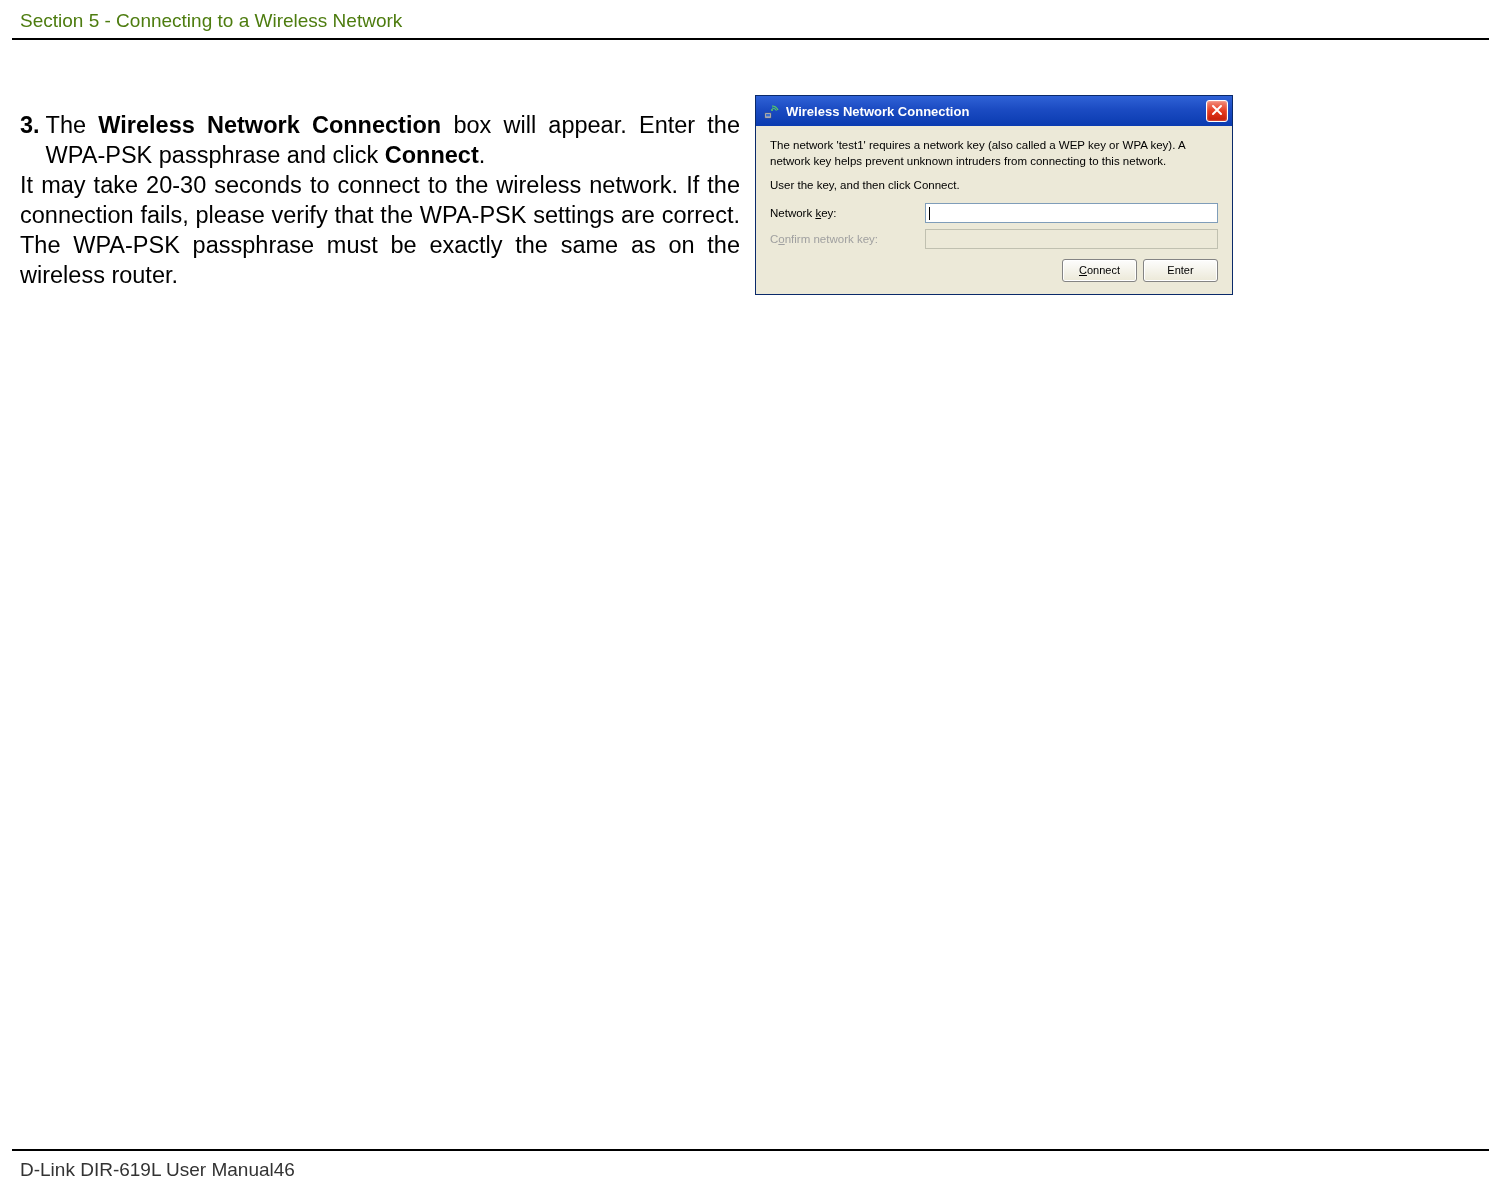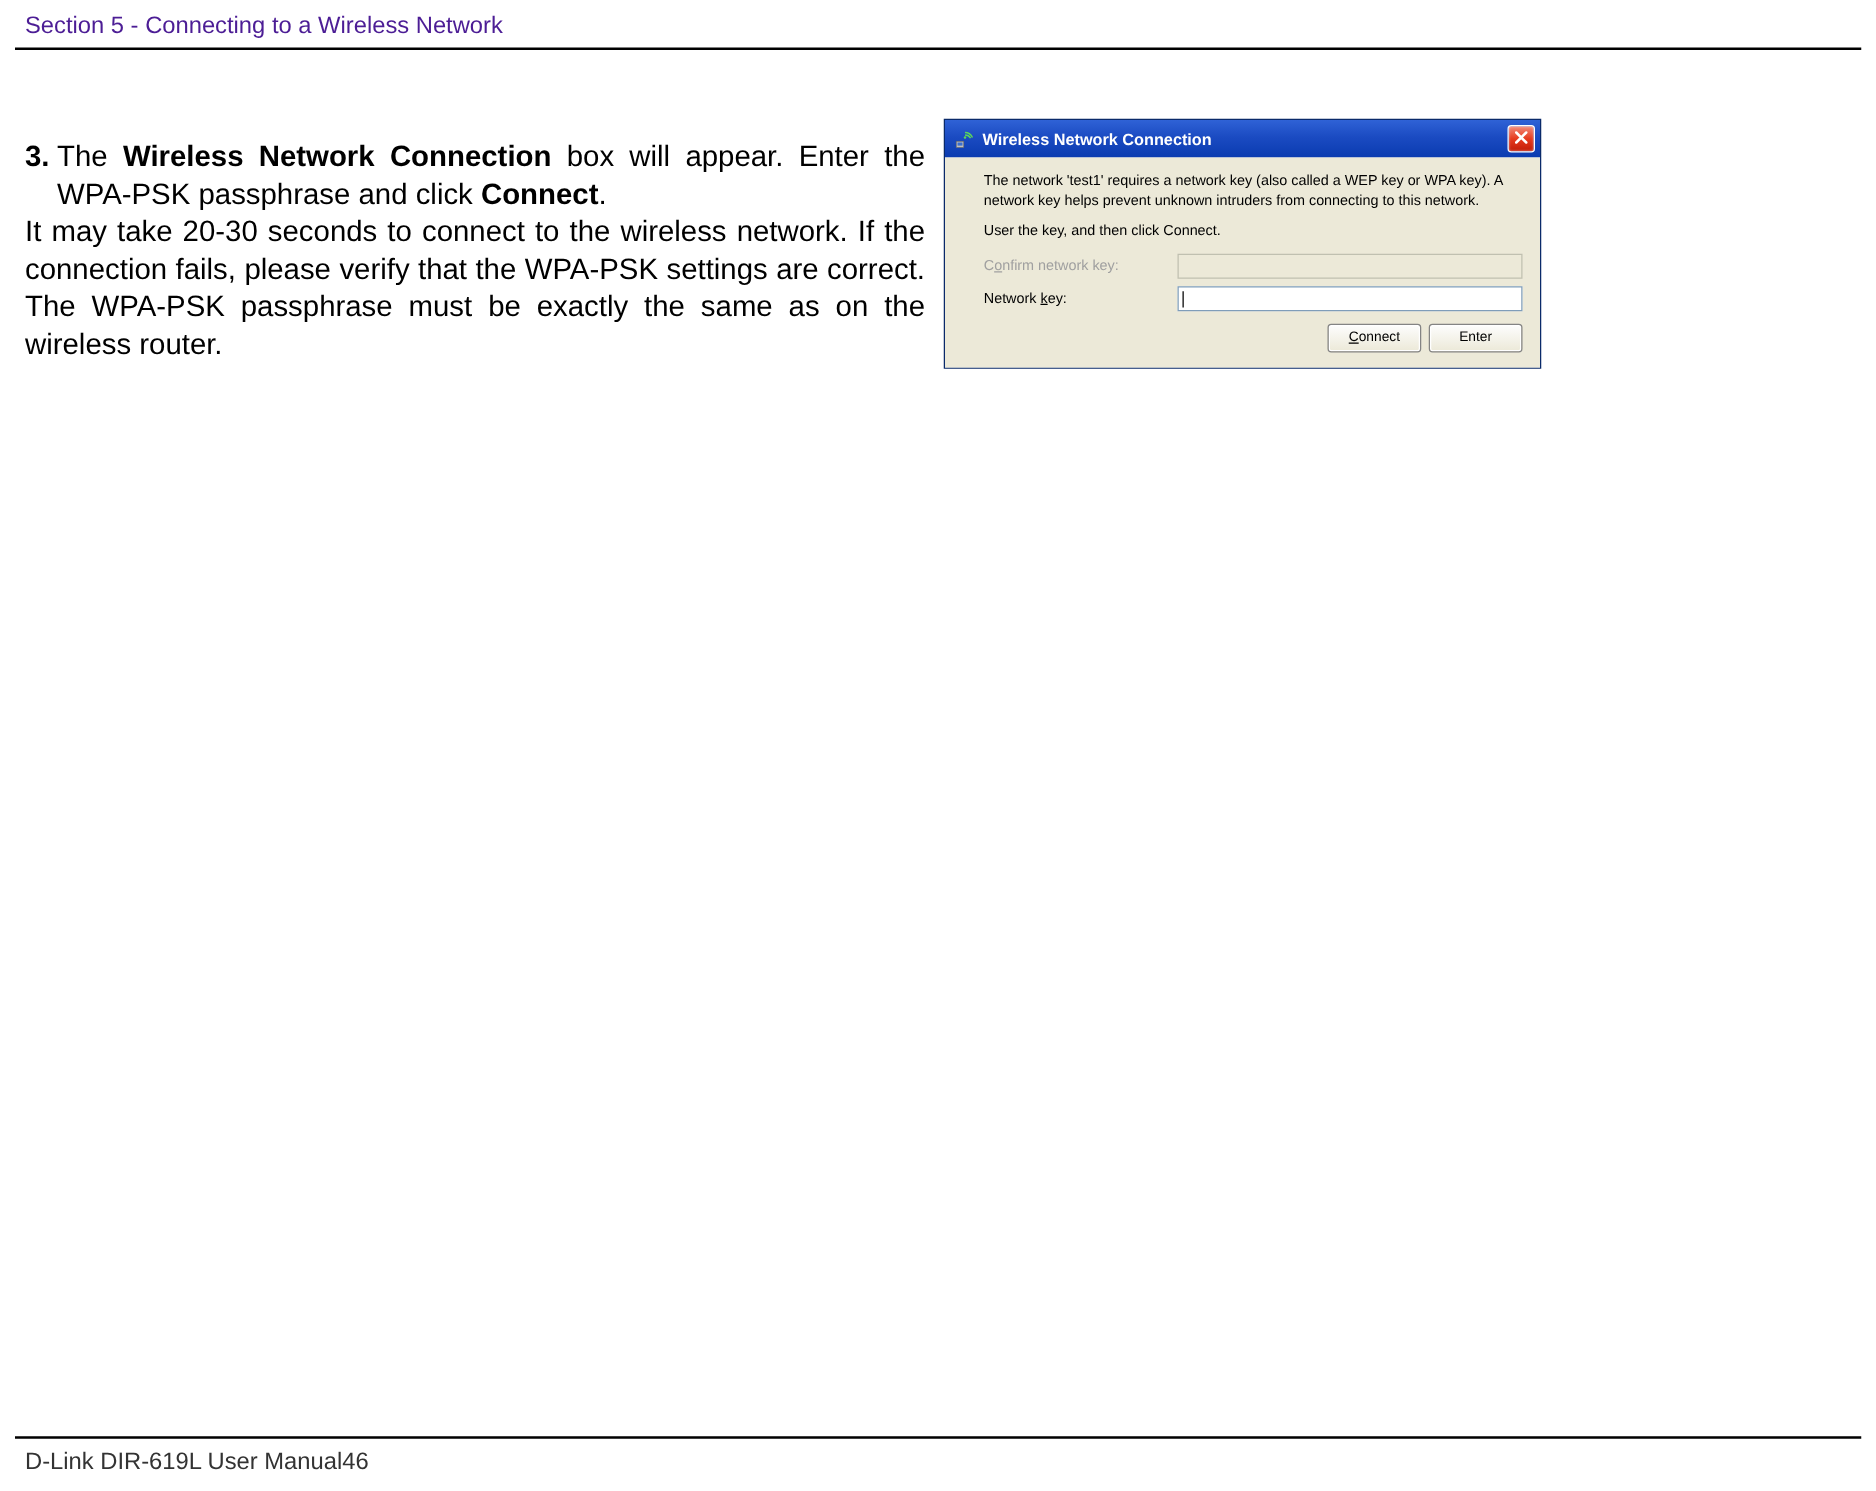--- a/index.html
+++ b/index.html
@@ -14,7 +14,7 @@
   .header-section {
     padding: 10px 20px 6px 20px;
     font-size: 19px;
-    color: #4c1d95;
+    color: #4d7c0f;
   }
   .header-rule {
     border: none;

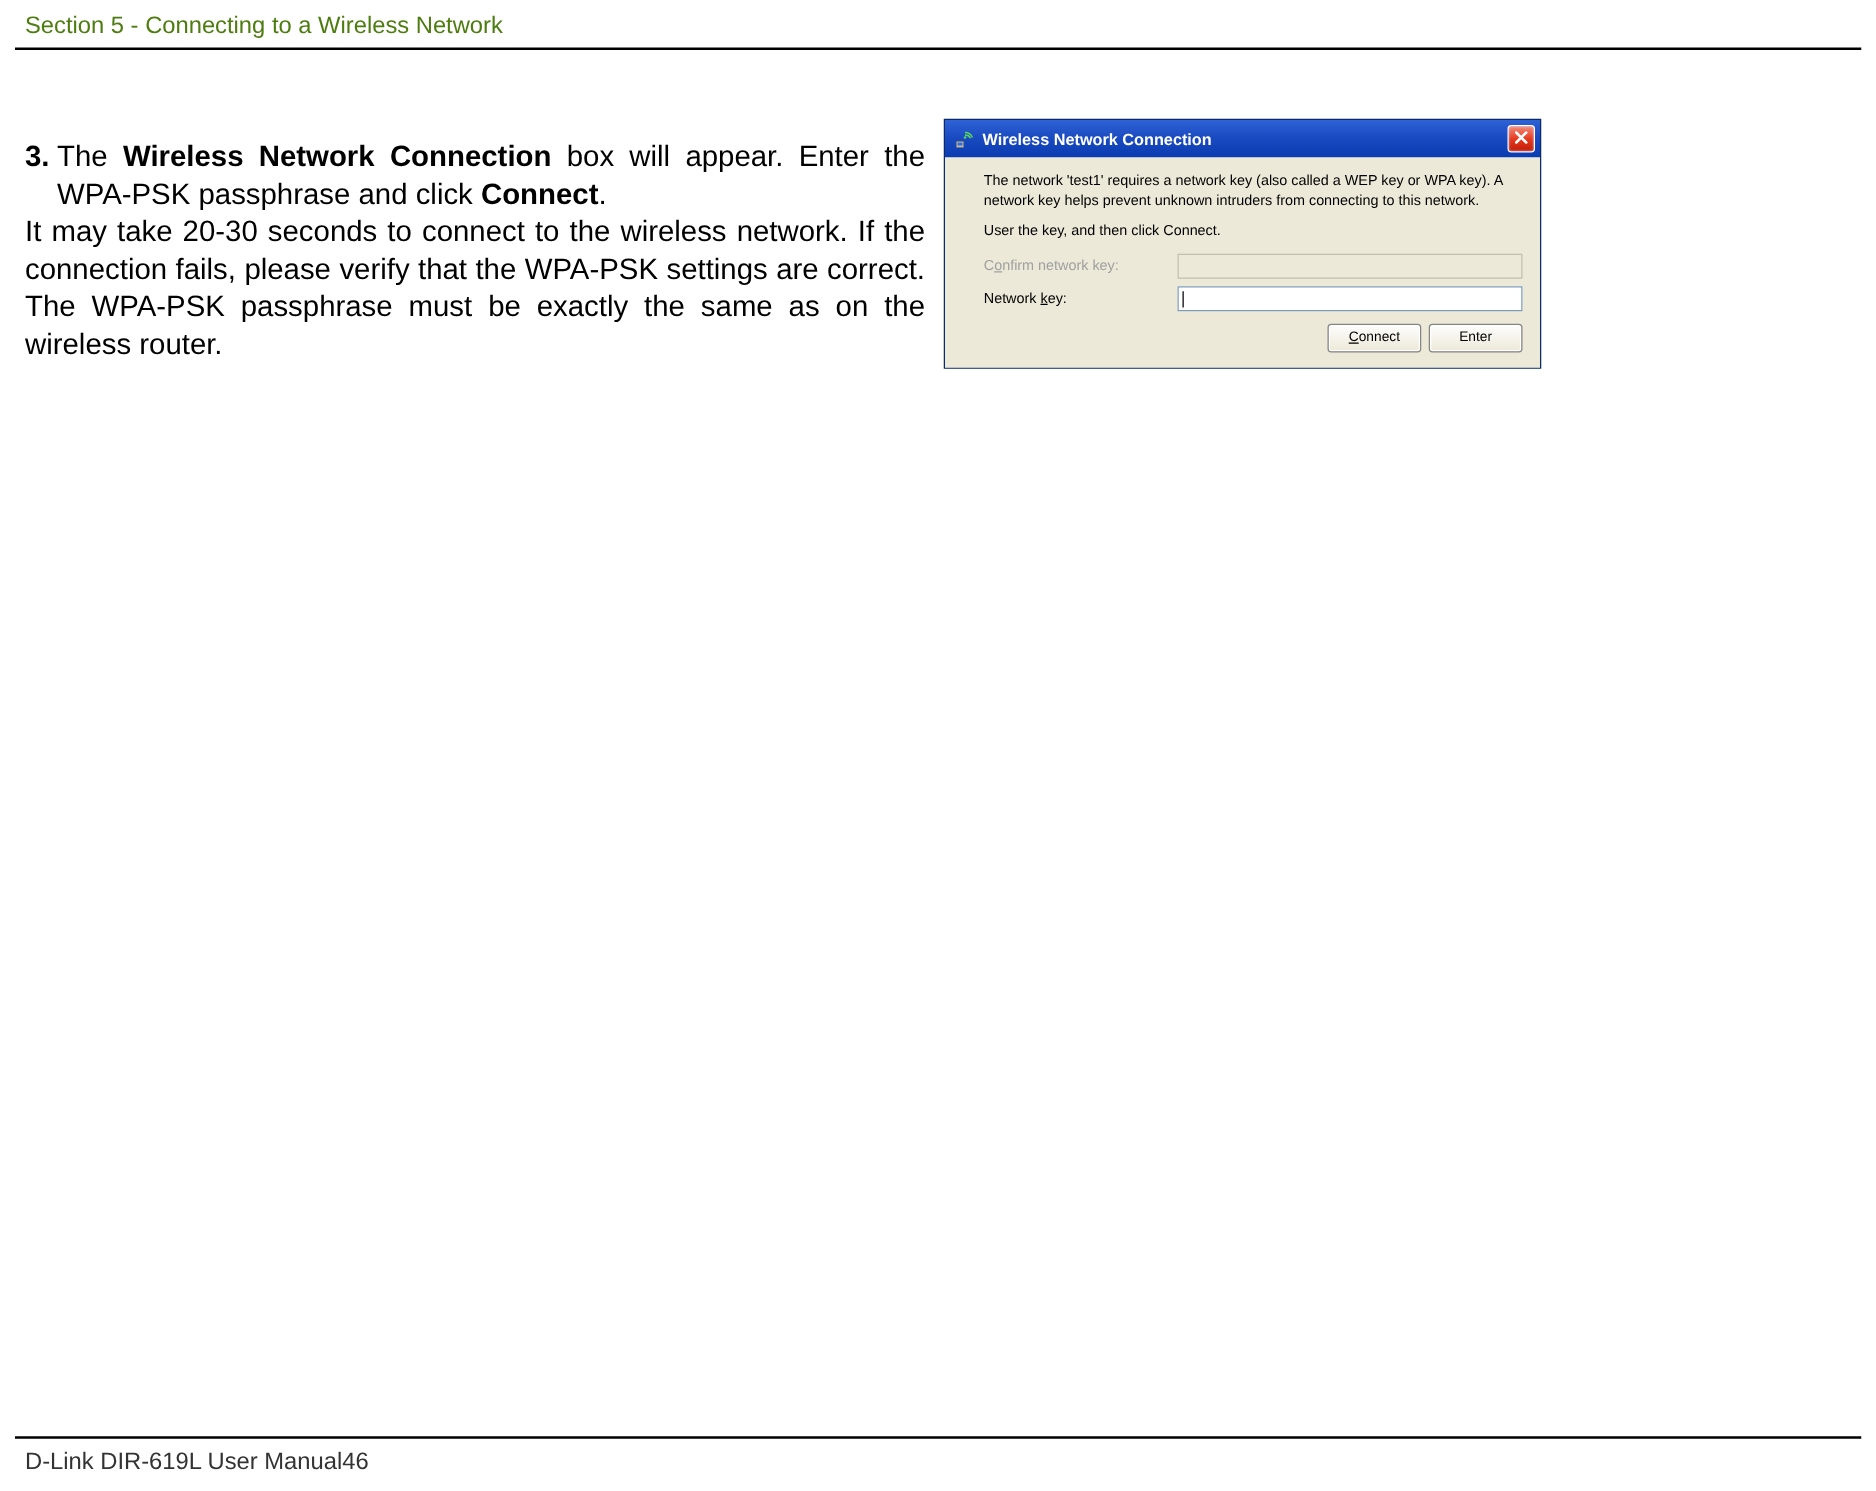--- a/index.html
+++ b/index.html
@@ -89,7 +89,7 @@
   .close-btn svg { width: 12px; height: 12px; }
   .dialog-body {
     background: #ece9d8;
-    padding: 12px 14px 12px 31px;
+    padding: 12px 14px 12px 14px;
     font-family: Tahoma, sans-serif;
     font-size: 11.5px;
     color: #000;

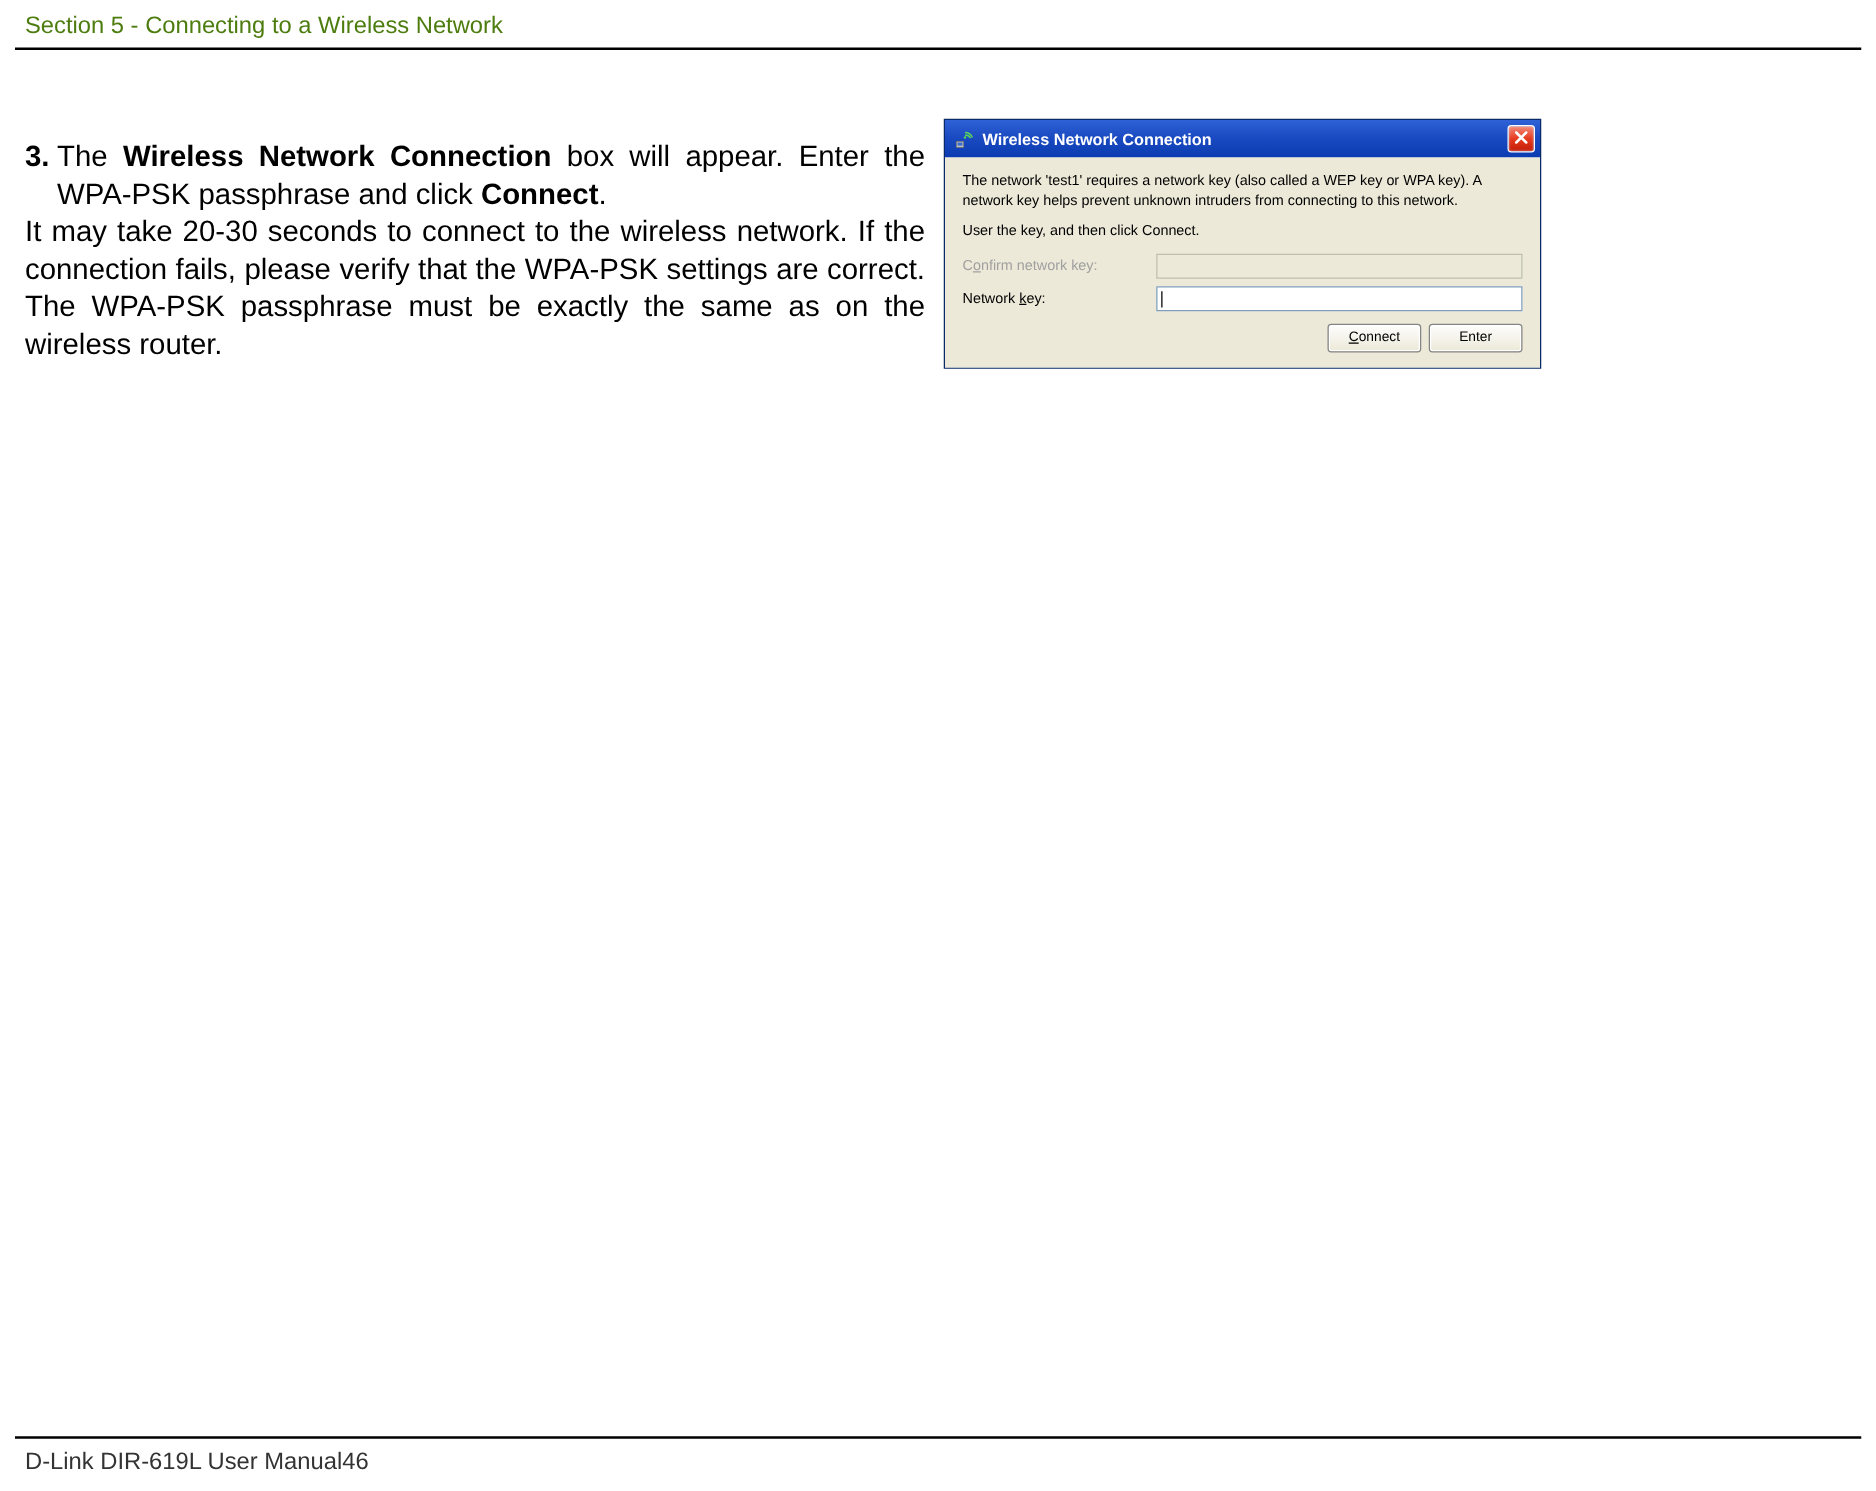--- a/index.html
+++ b/index.html
@@ -215,20 +215,20 @@
       <div class="msg2">User the key, and then click Connect.</div>
 
       <div class="form-row">
+        <div class="form-label">
+          <span>Network </span><span class="underline-char">k</span><span>ey:</span>
+        </div>
+        <div class="form-input">
+          <span class="cursor-caret"></span>
+          <span></span>
+        </div>
+      </div>
+
+      <div class="form-row">
         <div class="form-label disabled-label">
           <span>C</span><span class="underline-char">o</span><span>nfirm network key:</span>
         </div>
         <div class="form-input disabled">
-          <span></span>
-        </div>
-      </div>
-
-      <div class="form-row">
-        <div class="form-label">
-          <span>Network </span><span class="underline-char">k</span><span>ey:</span>
-        </div>
-        <div class="form-input">
-          <span class="cursor-caret"></span>
           <span></span>
         </div>
       </div>

